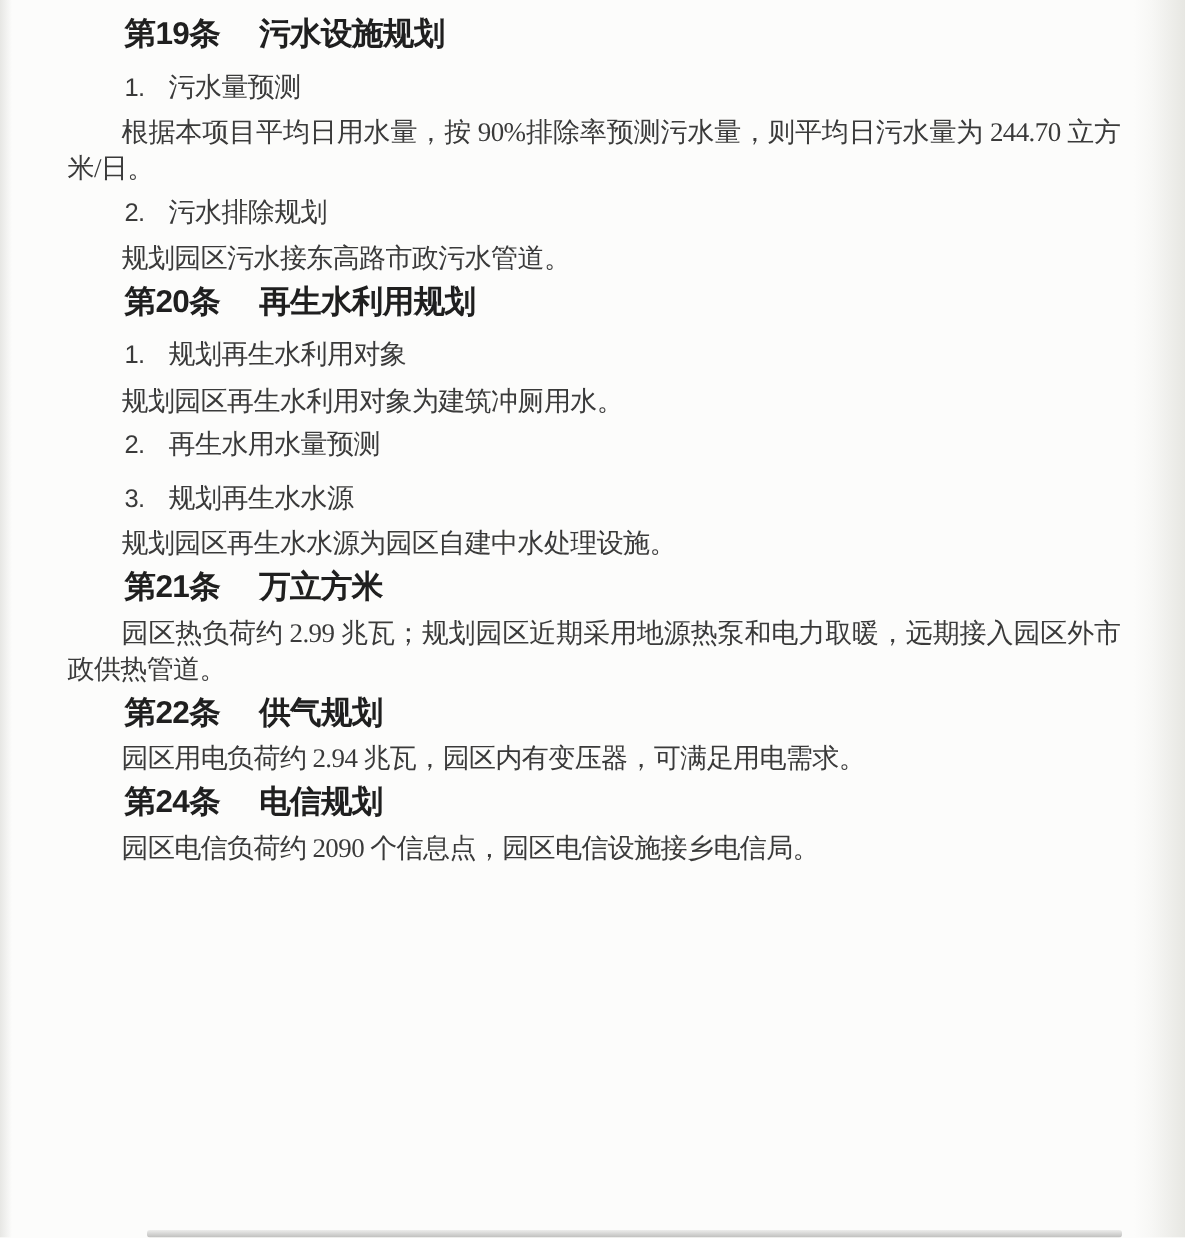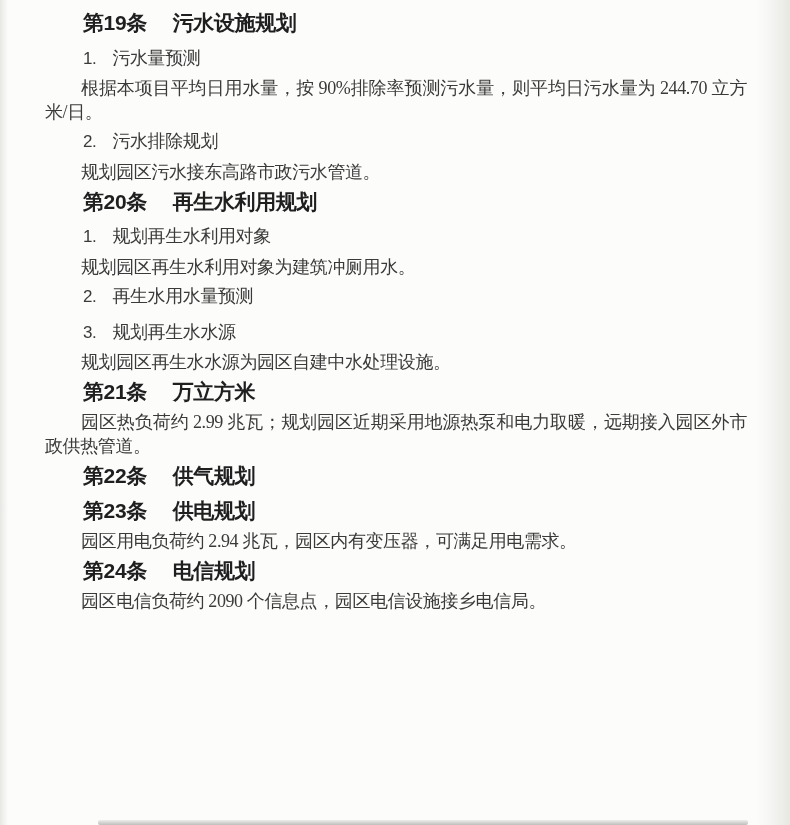--- a/index.html
+++ b/index.html
@@ -88,7 +88,6 @@
       <h2 class="block-heading" style="margin: 0px;"><span class="article-number">第21条</span><span>万立方米</span></h2>
       <p class="block-paragraph" style="margin: 0px;">园区热负荷约 2.99 兆瓦；规划园区近期采用地源热泵和电力取暖，远期接入园区外市政供热管道。</p>
       <h2 class="block-heading" style="margin: 0px;"><span class="article-number">第22条</span><span>供气规划</span></h2>
-      <h2 class="block-heading" style="margin: 0px;"><span class="article-number">第23条</span><span>供电规划</span></h2>
       <p class="block-paragraph" style="margin: 0px;">园区用电负荷约 2.94 兆瓦，园区内有变压器，可满足用电需求。</p>
       <h2 class="block-heading" style="margin: 0px;"><span class="article-number">第24条</span><span>电信规划</span></h2>
       <p class="block-paragraph" style="margin: 0px;">园区电信负荷约 2090 个信息点，园区电信设施接乡电信局。</p>

